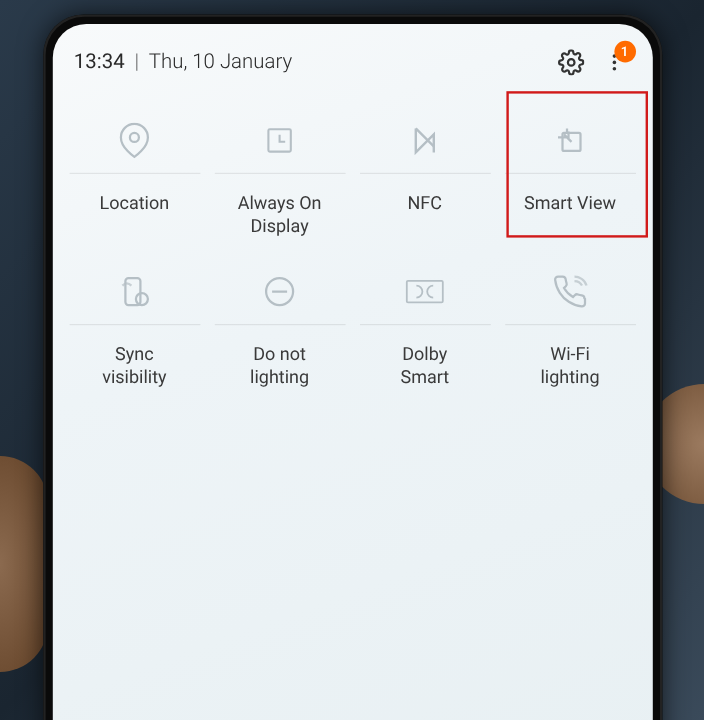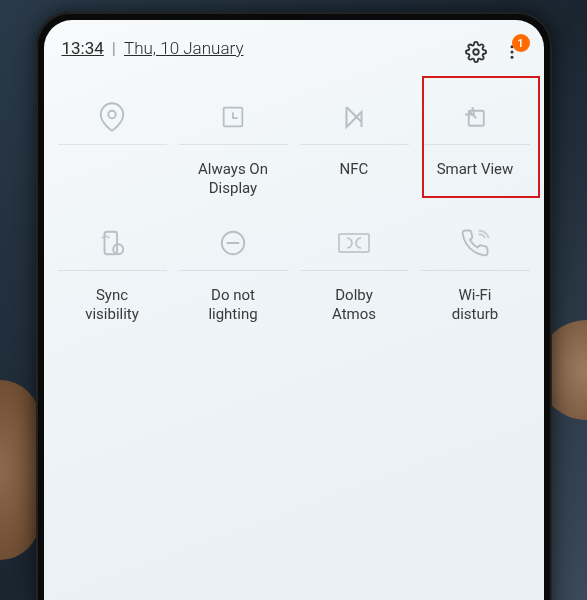--- a/index.html
+++ b/index.html
@@ -56,11 +56,10 @@
   }
   .status-bar {
     display: flex;
-    align-items: flex-start;
+    align-items: center;
     padding: 18px 18px 8px 18px;
     color: #2a2a2a;
     font-size: 17px;
-    text-decoration: underline;
   }
   .status-time { font-weight: 400; }
   .status-sep { margin: 0 8px; opacity: 0.5; }

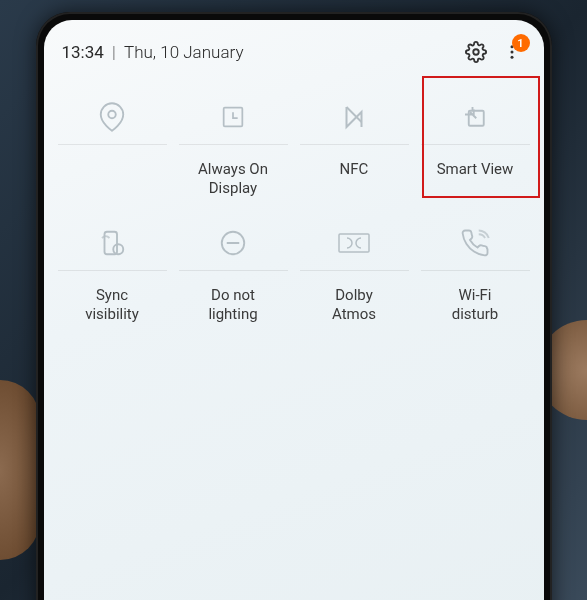--- a/index.html
+++ b/index.html
@@ -179,6 +179,7 @@
             </svg>
         </span>
         <div class="tile-divider"></div>
+        <span class="tile-label">Location</span>
       </div>
 
       <div class="tile">

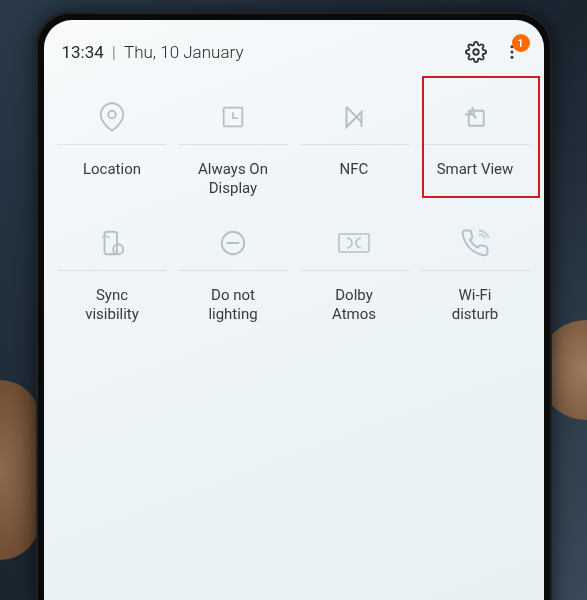--- a/index.html
+++ b/index.html
@@ -255,7 +255,7 @@
         </span>
         <div class="tile-divider"></div>
         <span class="tile-label">Dolby
-Atmos</span>
+Smart</span>
       </div>
 
       <div class="tile">

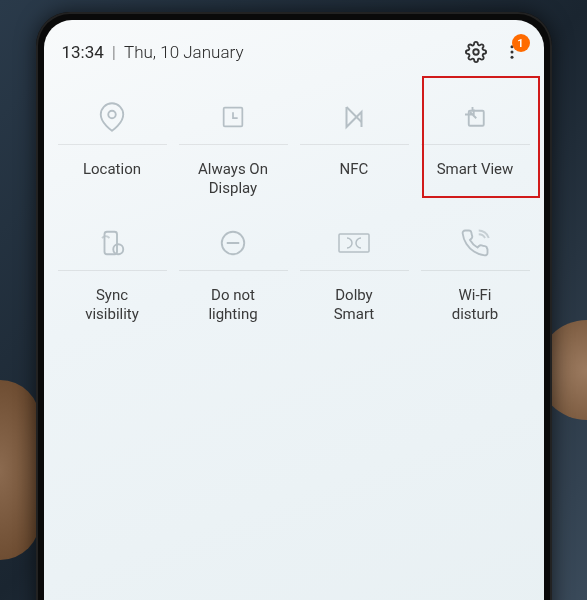--- a/index.html
+++ b/index.html
@@ -267,7 +267,7 @@
         </span>
         <div class="tile-divider"></div>
         <span class="tile-label">Wi-Fi
-disturb</span>
+lighting</span>
       </div>
 
     </div>

